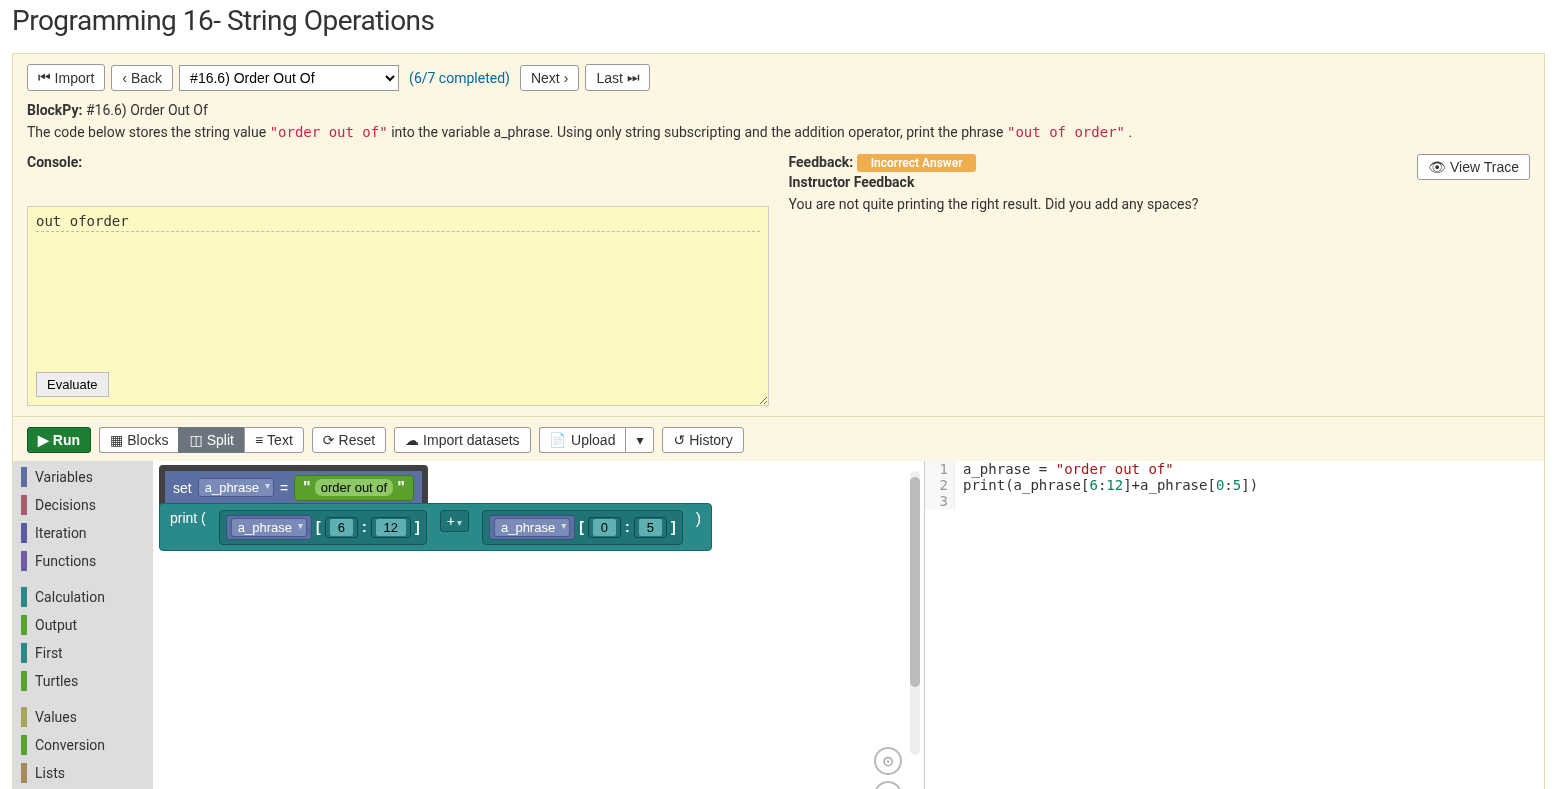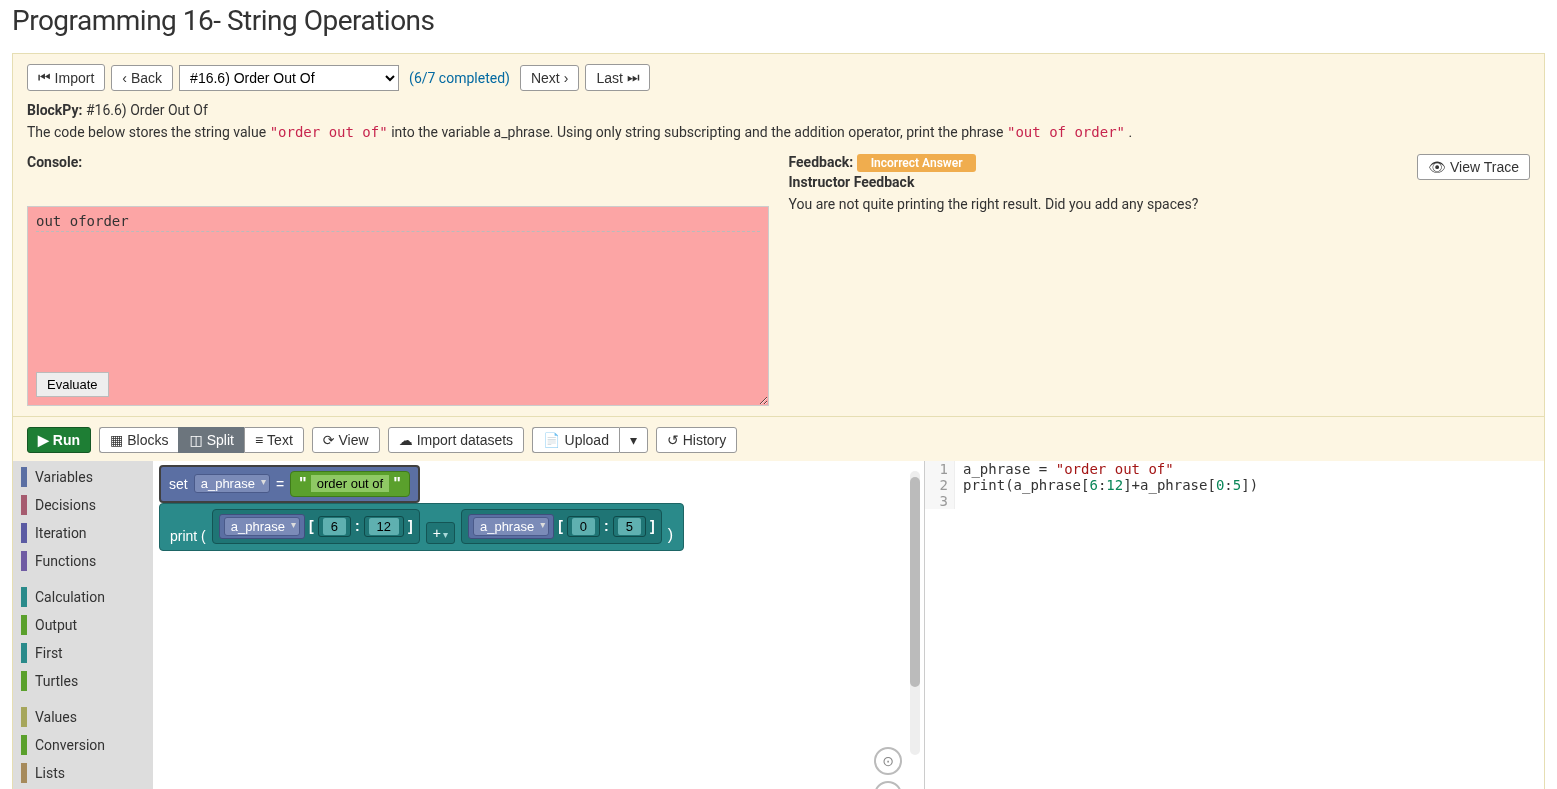--- a/index.html
+++ b/index.html
@@ -18,7 +18,7 @@
 .col-left { flex: 1 1 50%; }
 .col-right { flex: 1 1 50%; position: relative; }
 .sec-label { font-weight:700; margin-bottom:4px; }
-.console-box { background:#fca5a5; border:1px solid #ccc; height: 200px; padding:6px 8px; font-family: monospace; font-size:14px; color:#333; position:relative; resize: both; overflow:auto;margin-top:36px; }
+.console-box { background:#fef9c3; border:1px solid #ccc; height: 200px; padding:6px 8px; font-family: monospace; font-size:14px; color:#333; position:relative; resize: both; overflow:auto;margin-top:36px; }
 .console-box .dashed { border-bottom: 1px dashed #bbb; padding-bottom:2px; }
 .evaluate-btn { position:absolute; left:8px; bottom:8px; background:#eee; border:1px solid #bbb; padding:4px 10px; font-size:13px; cursor:pointer; }
 .badge { background:#f0ad4e; color:#fff; font-size:12px; padding:2px 14px; border-radius:3px; font-weight:600; }

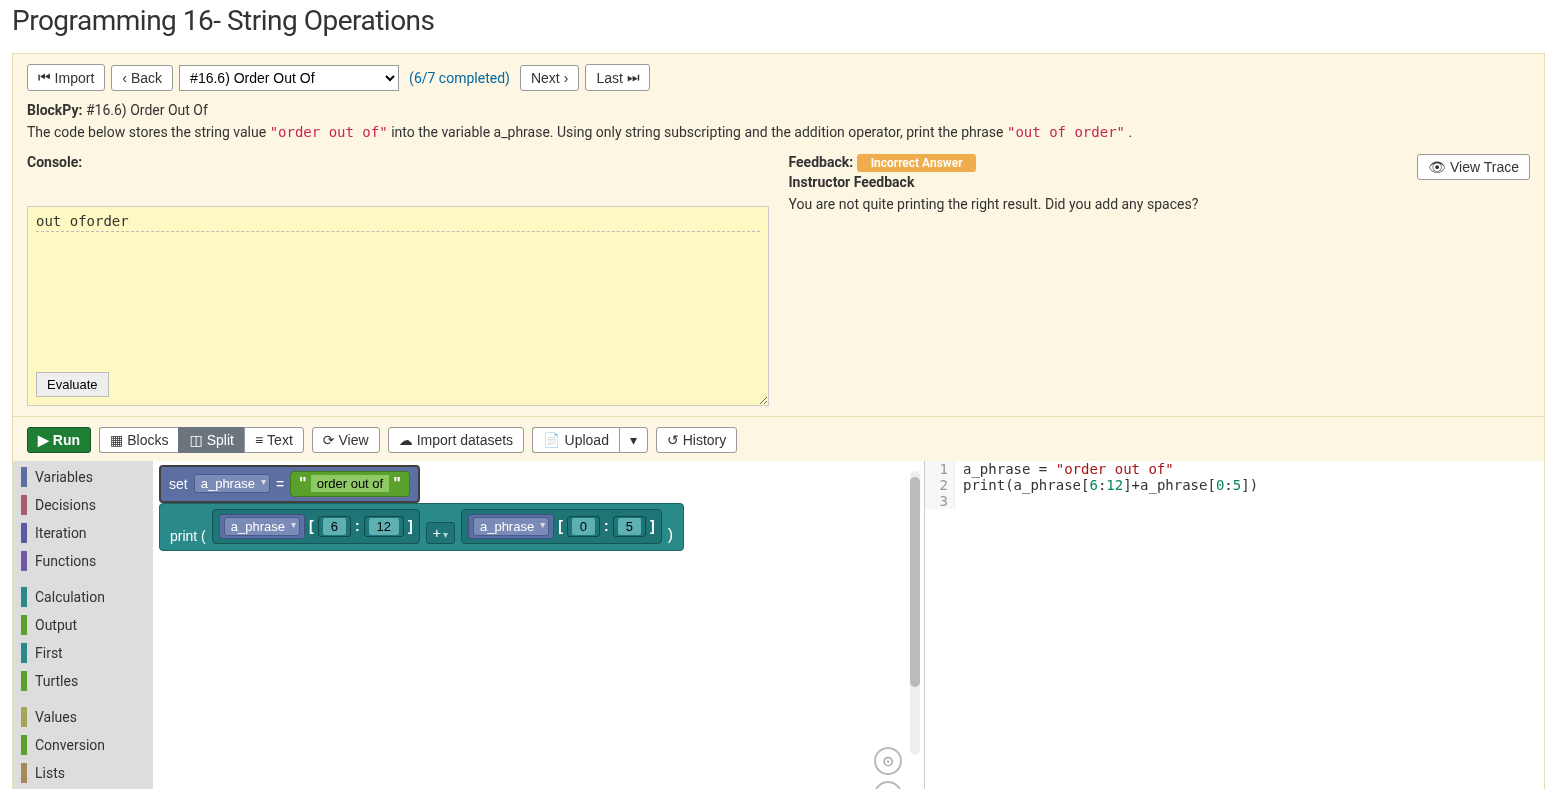--- a/index.html
+++ b/index.html
@@ -150,7 +150,7 @@
   </div>
   <button class="btn">
       <span>⟳</span> 
-      <span>View</span>
+      <span>Reset</span>
     </button>
   <button class="btn">
       <span>☁</span> 

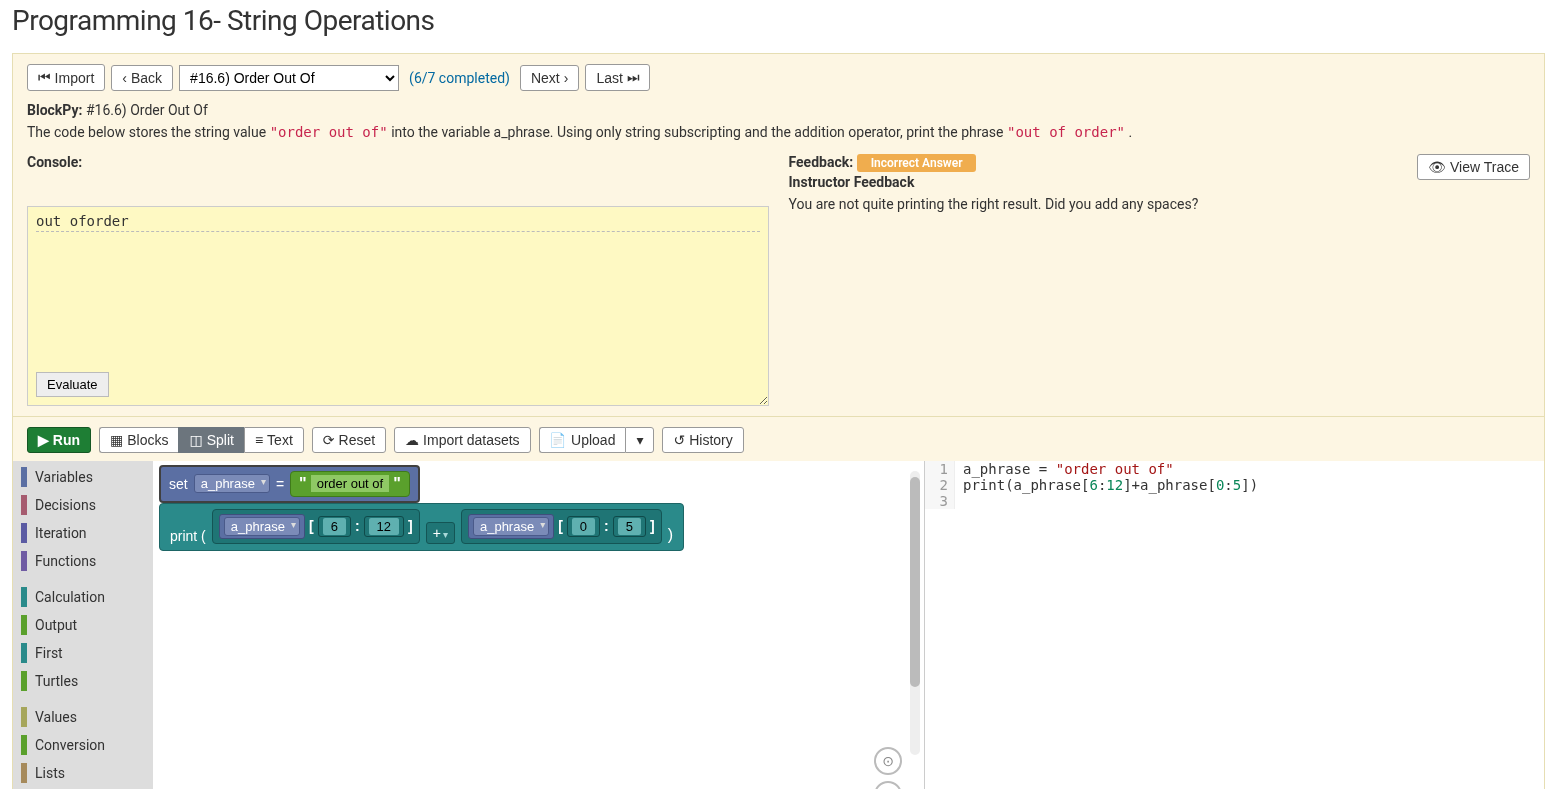--- a/index.html
+++ b/index.html
@@ -45,7 +45,7 @@
 .kw-num { color:#098658; }
 
 .blk { position:absolute; font-family: sans-serif; font-size:14px; color:#fff; }
-.blk-set { left:6px; top:4px; background:#5b6fa3; border:2px solid #404040; border-radius:4px; padding:4px 8px; display:flex; align-items:center; gap:6px; }
+.blk-set { left:6px; top:4px; background:#5b6fa3; border:6px solid #404040; border-radius:4px; padding:4px 8px; display:flex; align-items:center; gap:6px; }
 .blk-dd { background:#7b8bb8; border:1px solid #4a5a8a; border-radius:3px; padding:1px 14px 1px 6px; color:#fff; position:relative; font-size:13px; }
 .blk-dd::after { content:"▾"; position:absolute; right:3px; top:1px; font-size:10px; color:#ddd; }
 .blk-eq { color:#fff; }

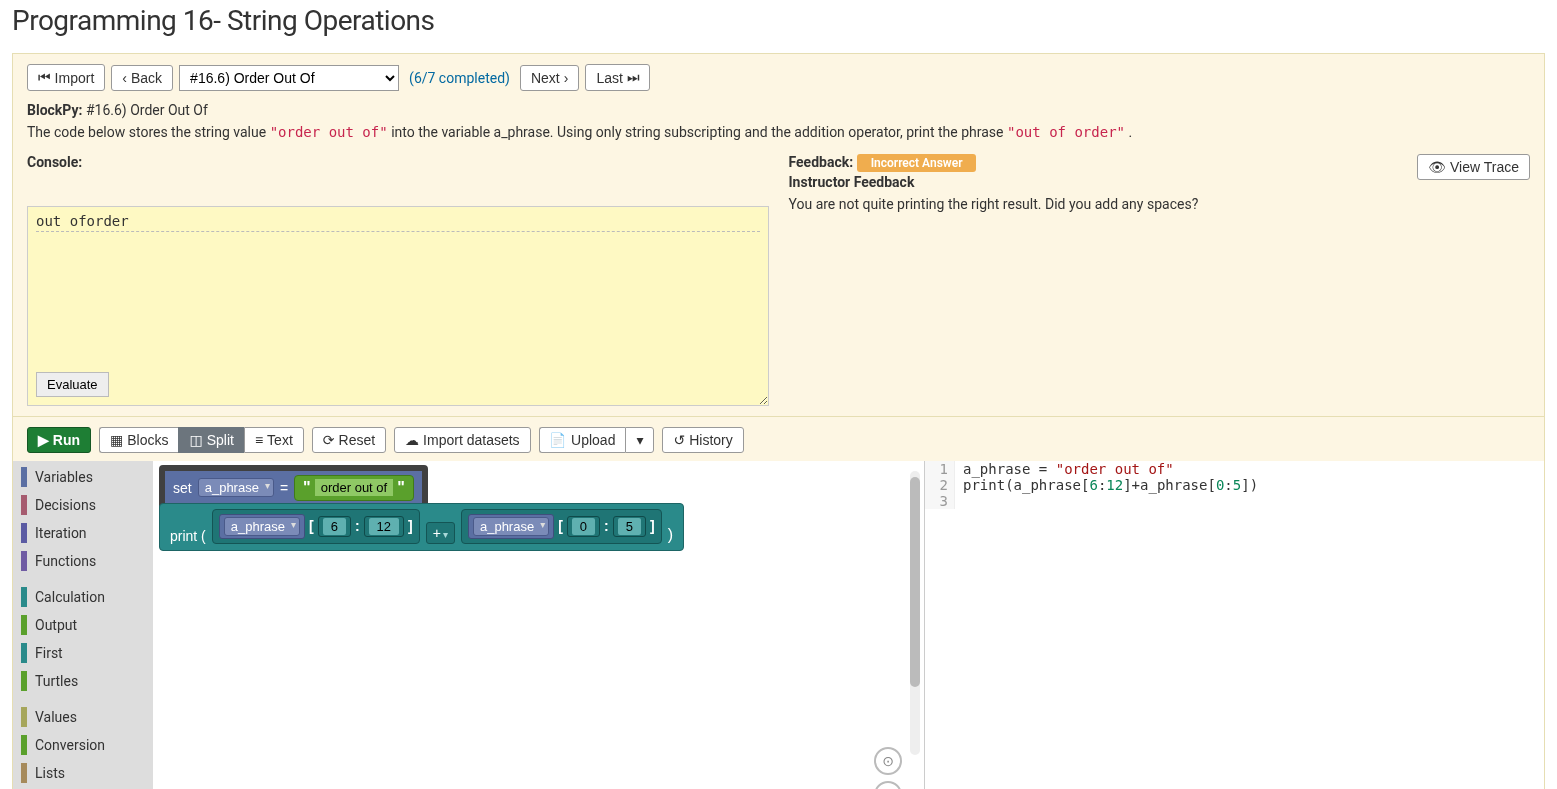--- a/index.html
+++ b/index.html
@@ -51,7 +51,7 @@
 .blk-eq { color:#fff; }
 .blk-str { background:#5aa02c; border:1px solid #3f7a1a; border-radius:4px; padding:3px 8px; display:flex; align-items:center; gap:4px; }
 .blk-str .q { font-weight:700; font-size:16px; }
-.blk-str .strval { background:#8fc965; border-radius:0; padding:1px 6px; color:#000; font-size:13px; }
+.blk-str .strval { background:#8fc965; border-radius:7px; padding:1px 6px; color:#000; font-size:13px; }
 .blk-print { left:6px; top:42px; background:#2a8a8a; border:1px solid #1d6565; border-radius:4px; padding:6px 10px; display:flex; align-items:flex-end; gap:6px; height:48px; }
 .blk-print .lbl { color:#fff; font-weight:500; }
 .blk-sub { background:#1f7575; border:1px solid #145555; border-radius:4px; padding:4px 6px; display:flex; align-items:center; gap:4px; }

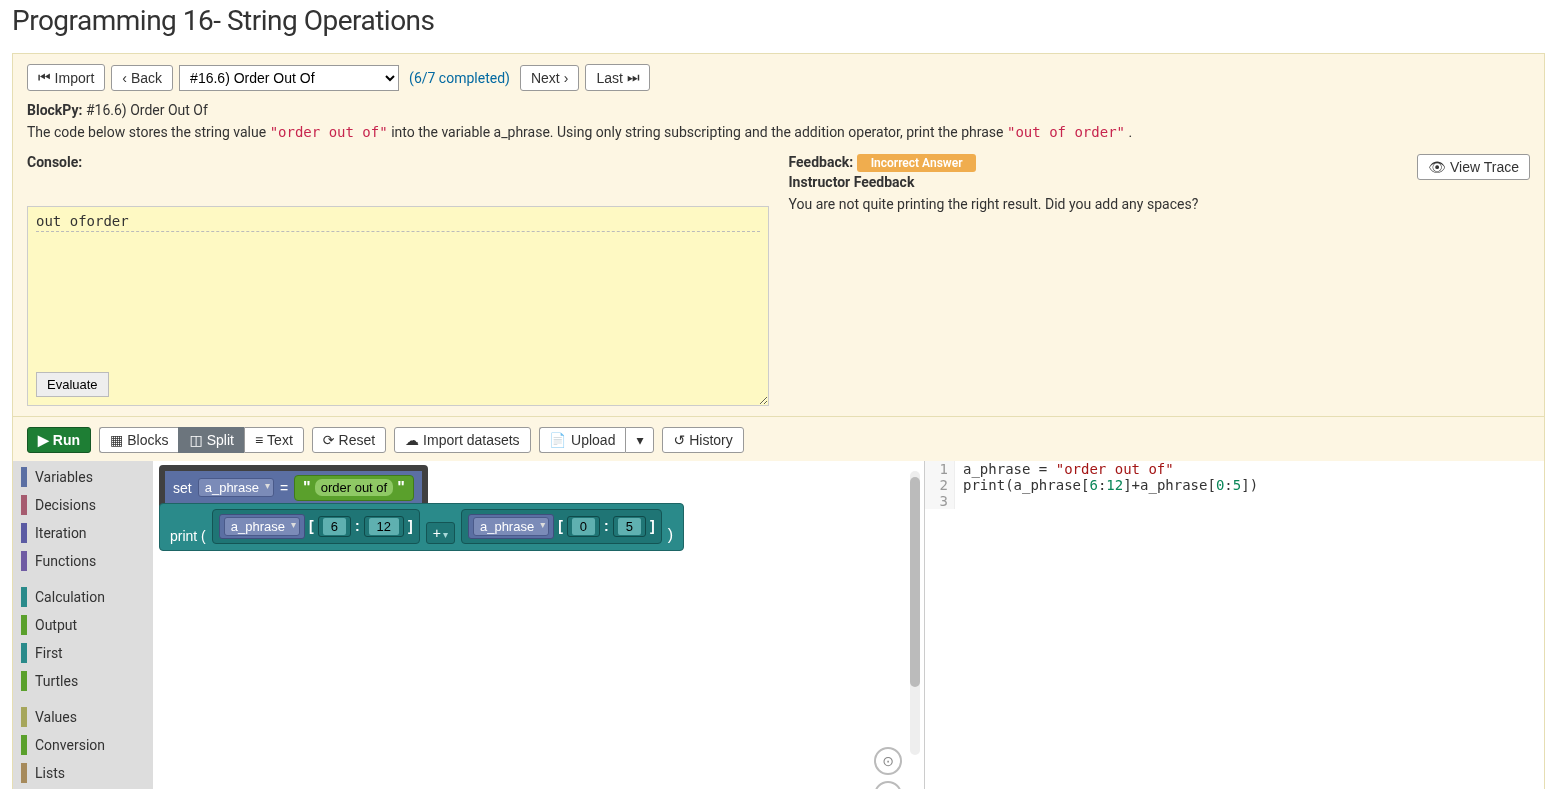--- a/index.html
+++ b/index.html
@@ -52,7 +52,7 @@
 .blk-str { background:#5aa02c; border:1px solid #3f7a1a; border-radius:4px; padding:3px 8px; display:flex; align-items:center; gap:4px; }
 .blk-str .q { font-weight:700; font-size:16px; }
 .blk-str .strval { background:#8fc965; border-radius:7px; padding:1px 6px; color:#000; font-size:13px; }
-.blk-print { left:6px; top:42px; background:#2a8a8a; border:1px solid #1d6565; border-radius:4px; padding:6px 10px; display:flex; align-items:flex-end; gap:6px; height:48px; }
+.blk-print { left:6px; top:42px; background:#2a8a8a; border:1px solid #1d6565; border-radius:4px; padding:6px 10px; display:flex; align-items:flex-start; gap:13px; height:48px; }
 .blk-print .lbl { color:#fff; font-weight:500; }
 .blk-sub { background:#1f7575; border:1px solid #145555; border-radius:4px; padding:4px 6px; display:flex; align-items:center; gap:4px; }
 .blk-var { background:#5b6fa3; border:1px solid #3f4f7c; border-radius:3px; padding:2px 4px; display:flex; align-items:center; }

